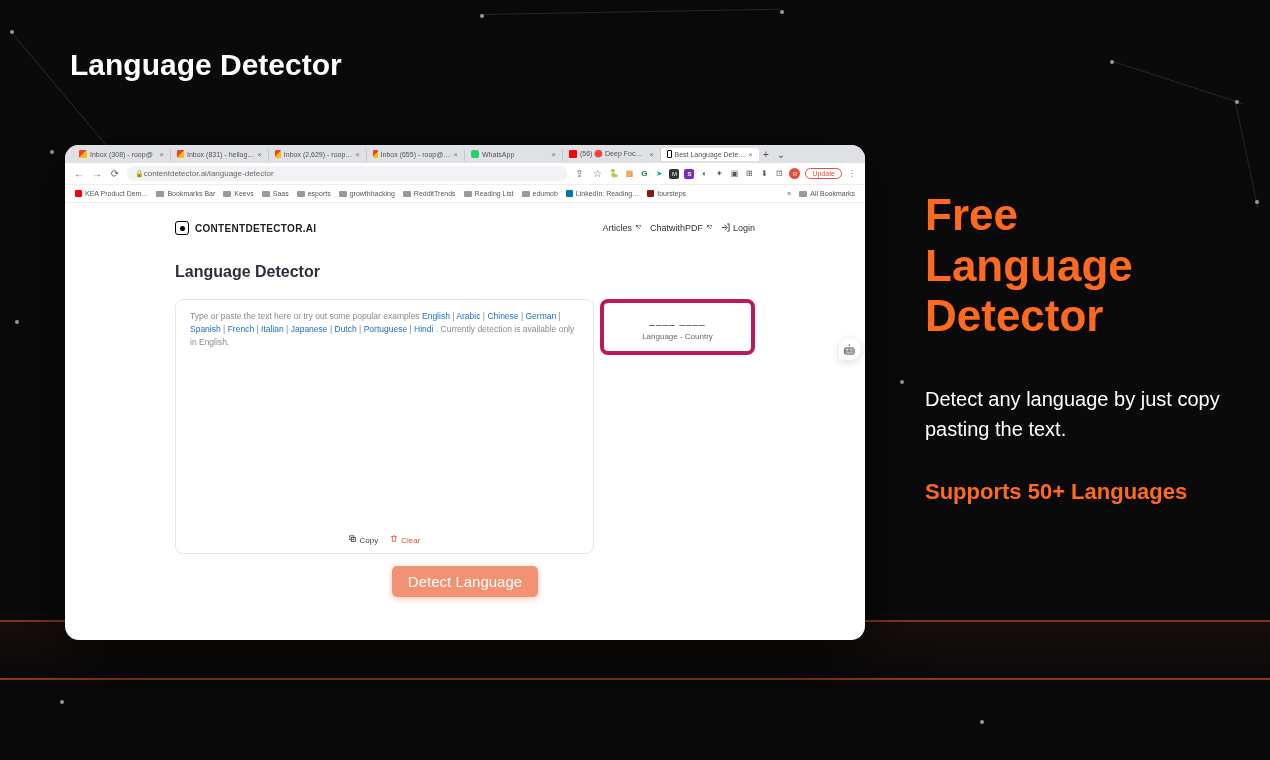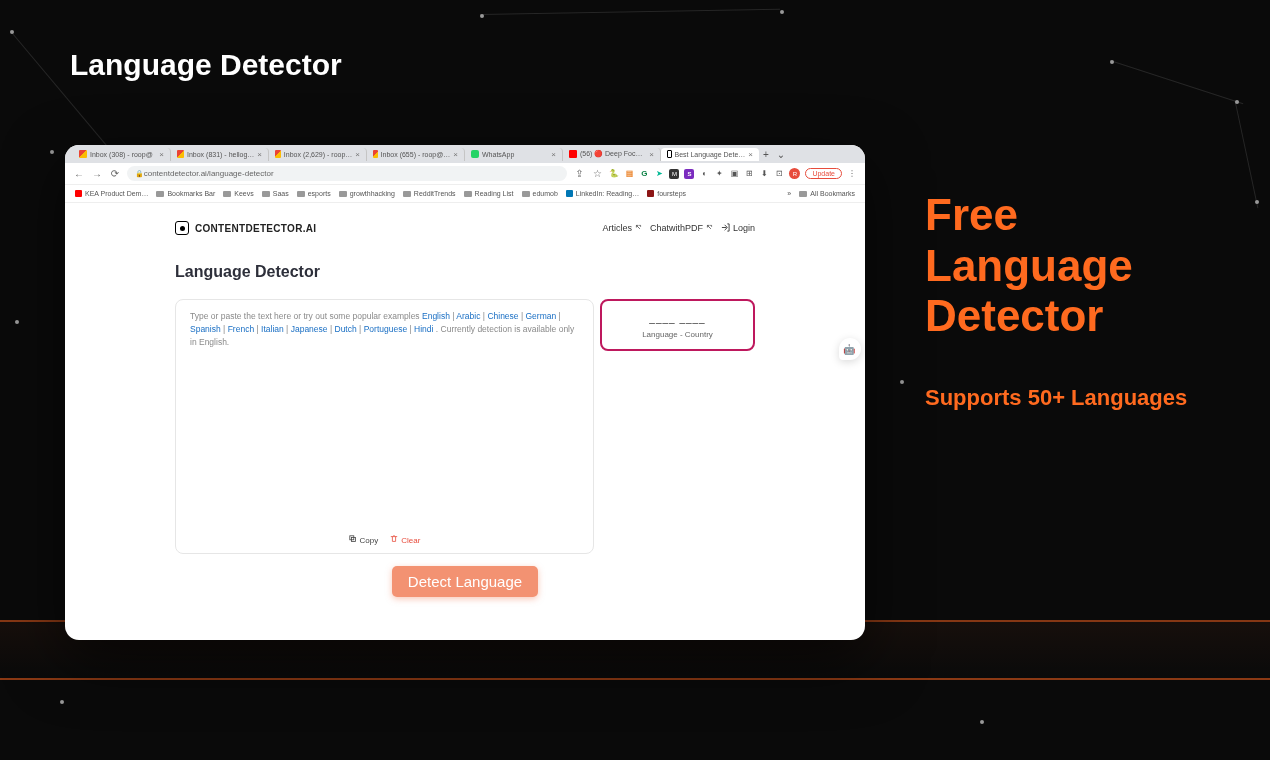--- a/index.html
+++ b/index.html
@@ -208,7 +208,7 @@
   .action.danger { color: #e74c3c; }
   .result-panel {
     width: 155px;
-    border: 2px solid #be185d;
+    border: 4px solid #be185d;
     border-radius: 8px;
     padding: 12px 8px 10px 8px;
     text-align: center;

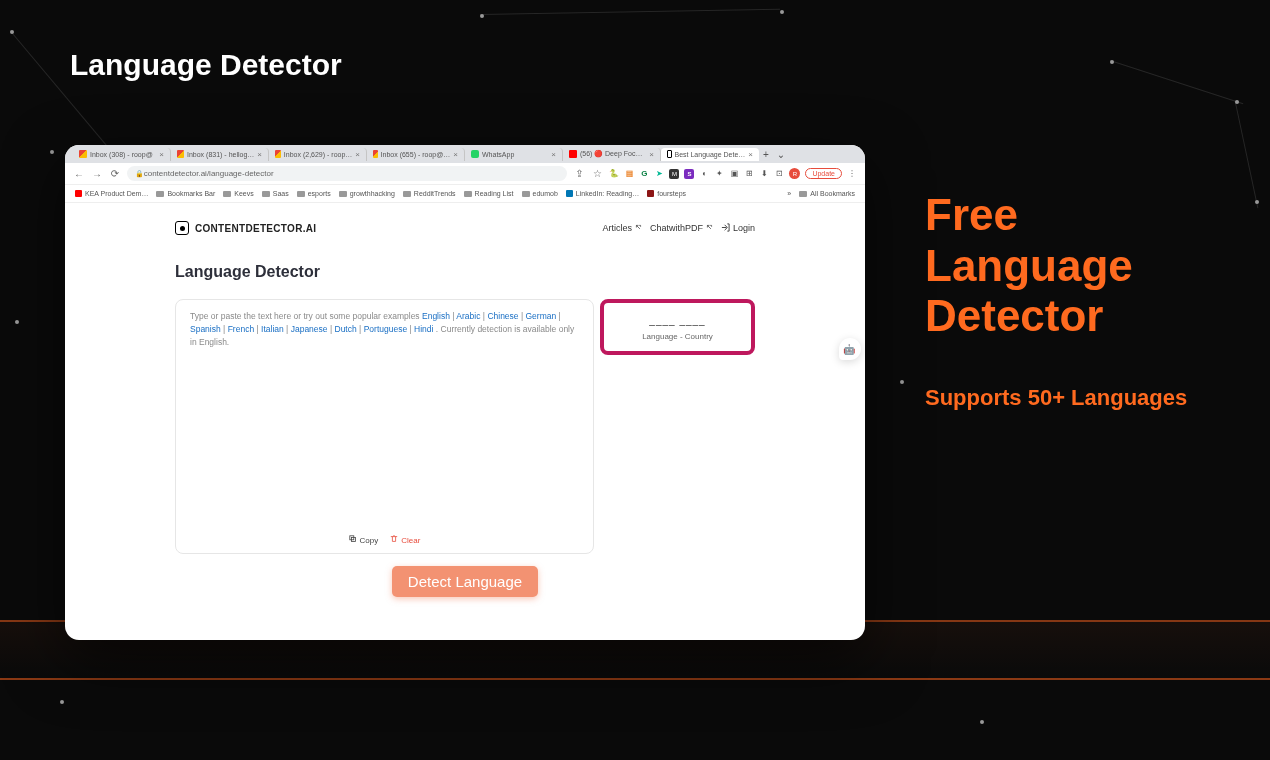--- a/index.html
+++ b/index.html
@@ -486,6 +486,7 @@
 
 <div class="promo">
   <div class="promo-title">Free Language Detector</div>
+  <div class="promo-desc">Detect any language by just copy pasting the text.</div>
   <div class="promo-sub">Supports 50+ Languages</div>
 </div>
 

